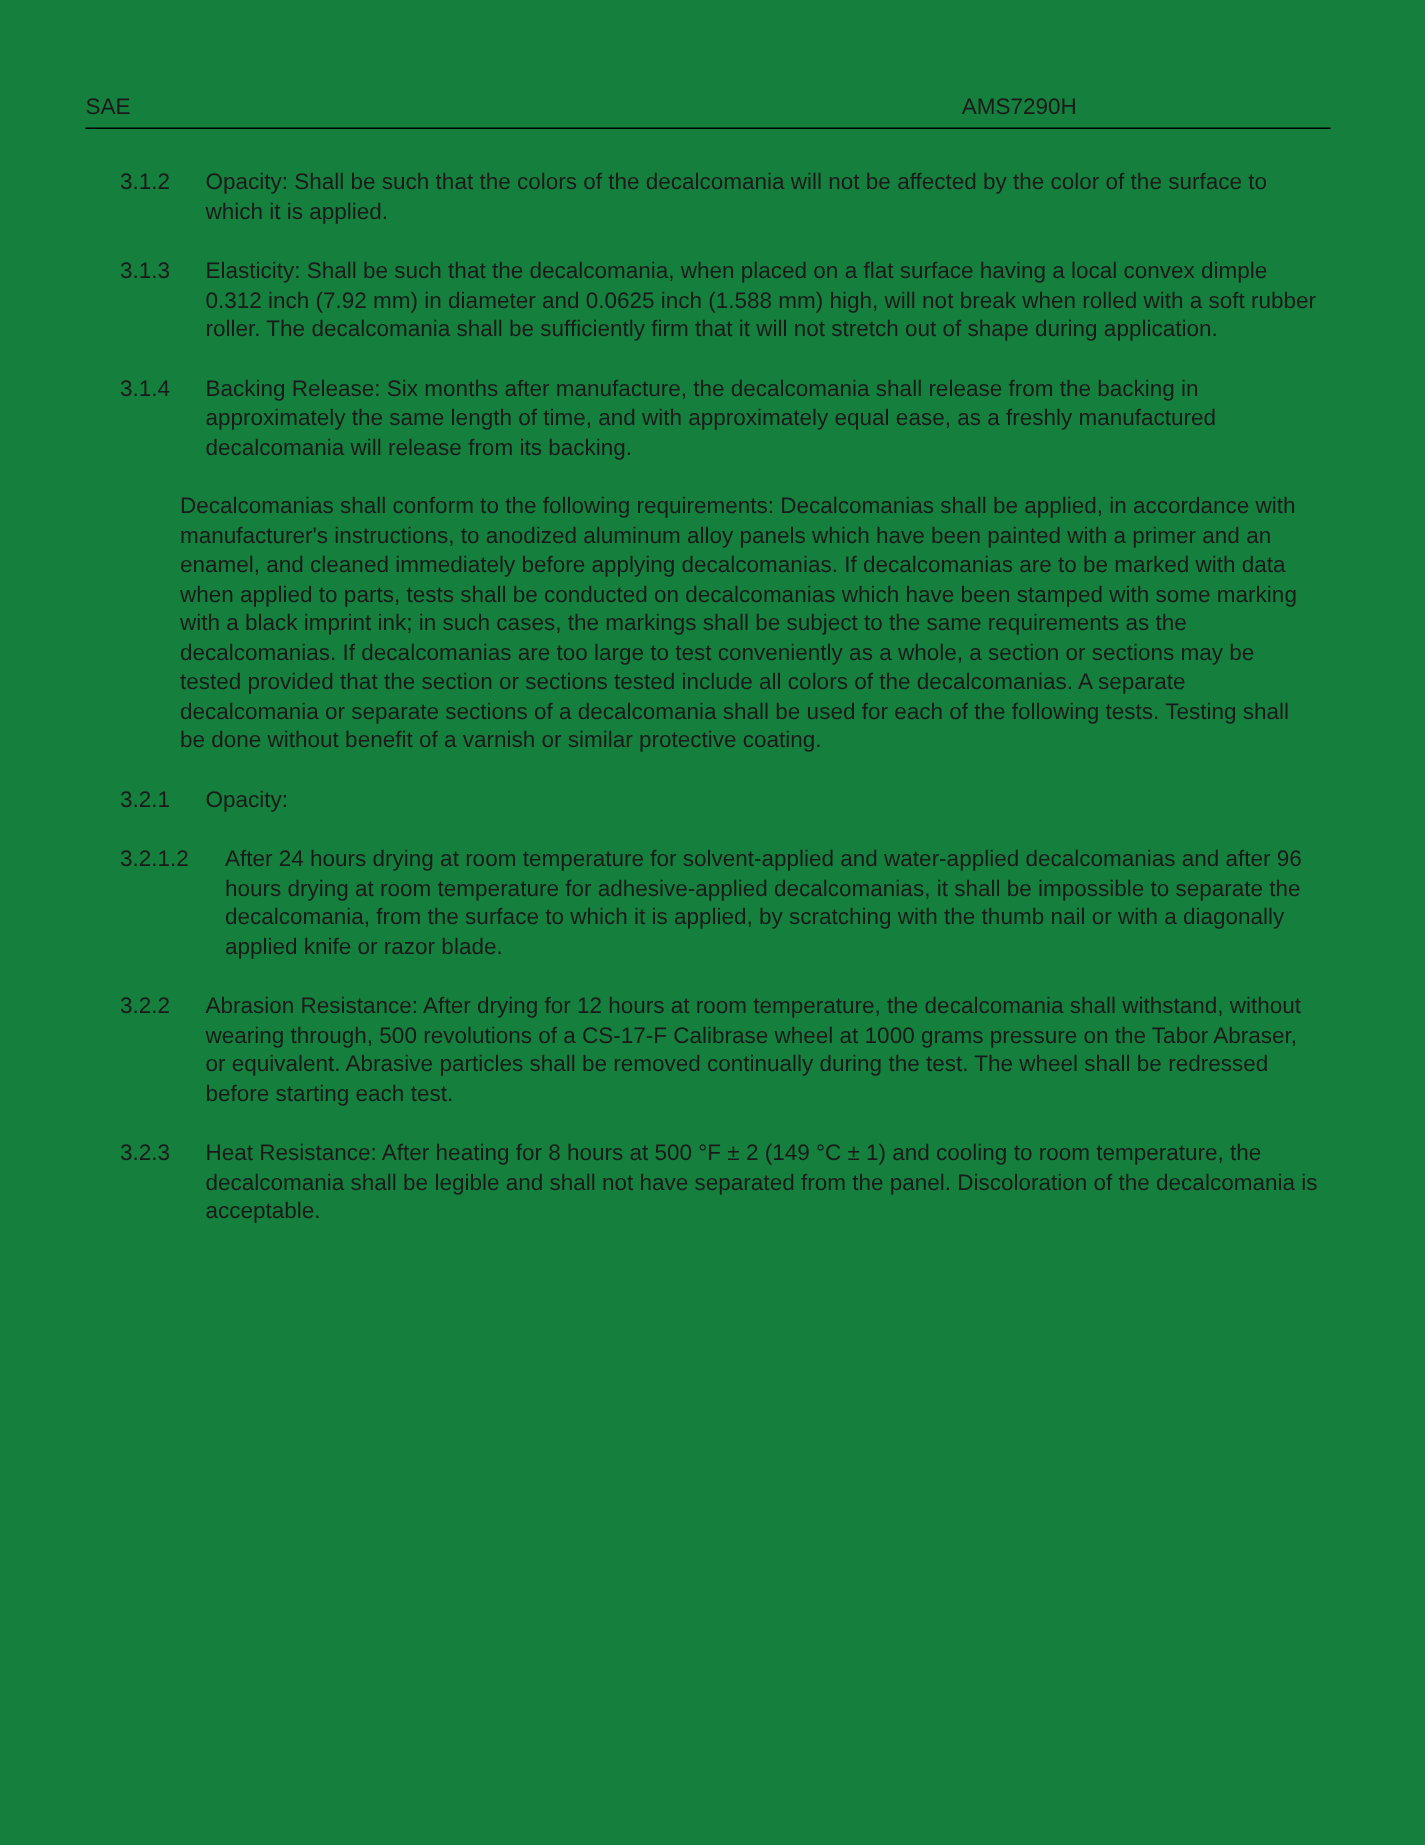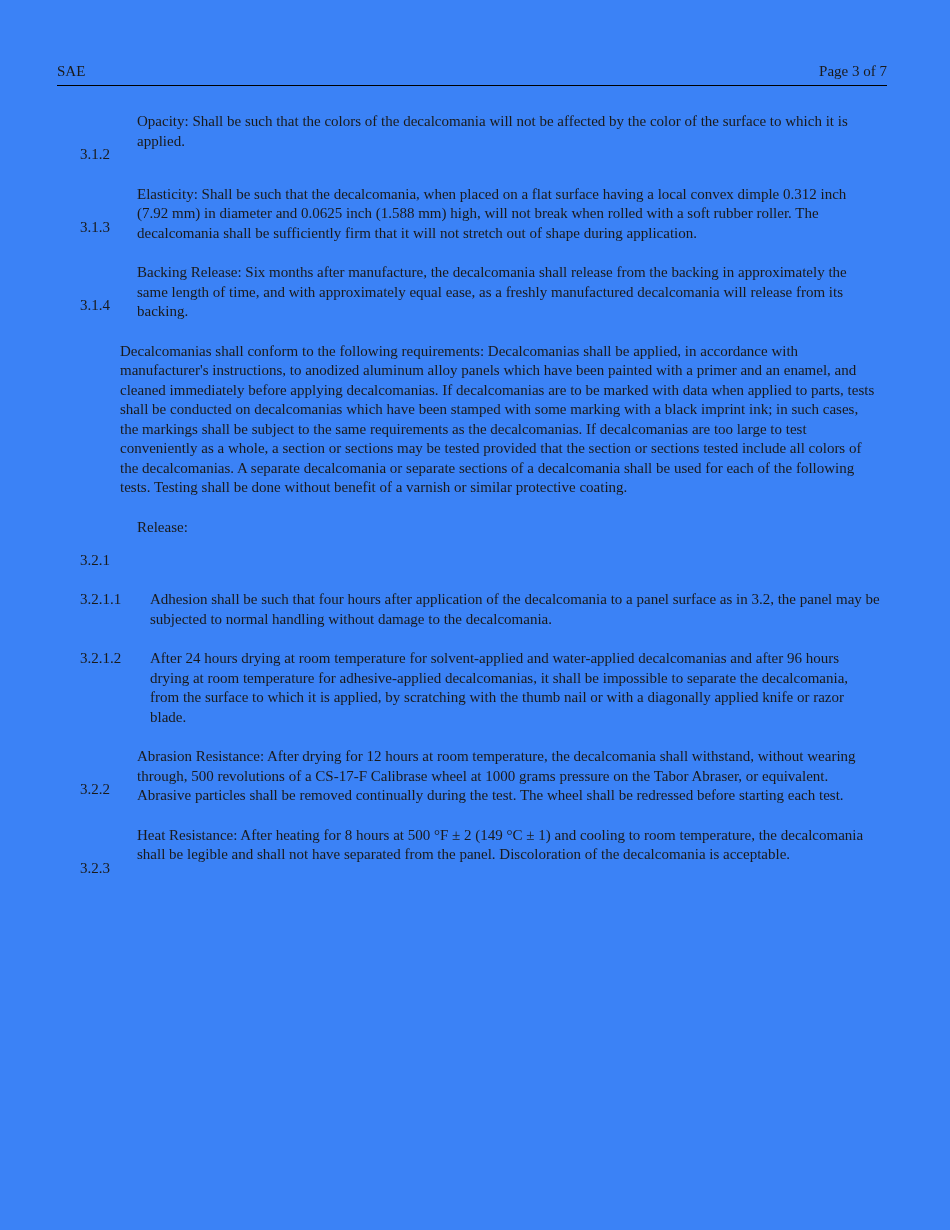--- a/index.html
+++ b/index.html
@@ -11,9 +11,9 @@
     position: relative;
     width: 950px;
     height: 1230px;
-    background: #3b82f6;
+    background: #15803d;
     color: #1a1a1a;
-    font-family: Liberation Serif, serif;
+    font-family: Liberation Sans, sans-serif;
     font-size: 15px;
     line-height: 1.3;
     box-sizing: border-box;

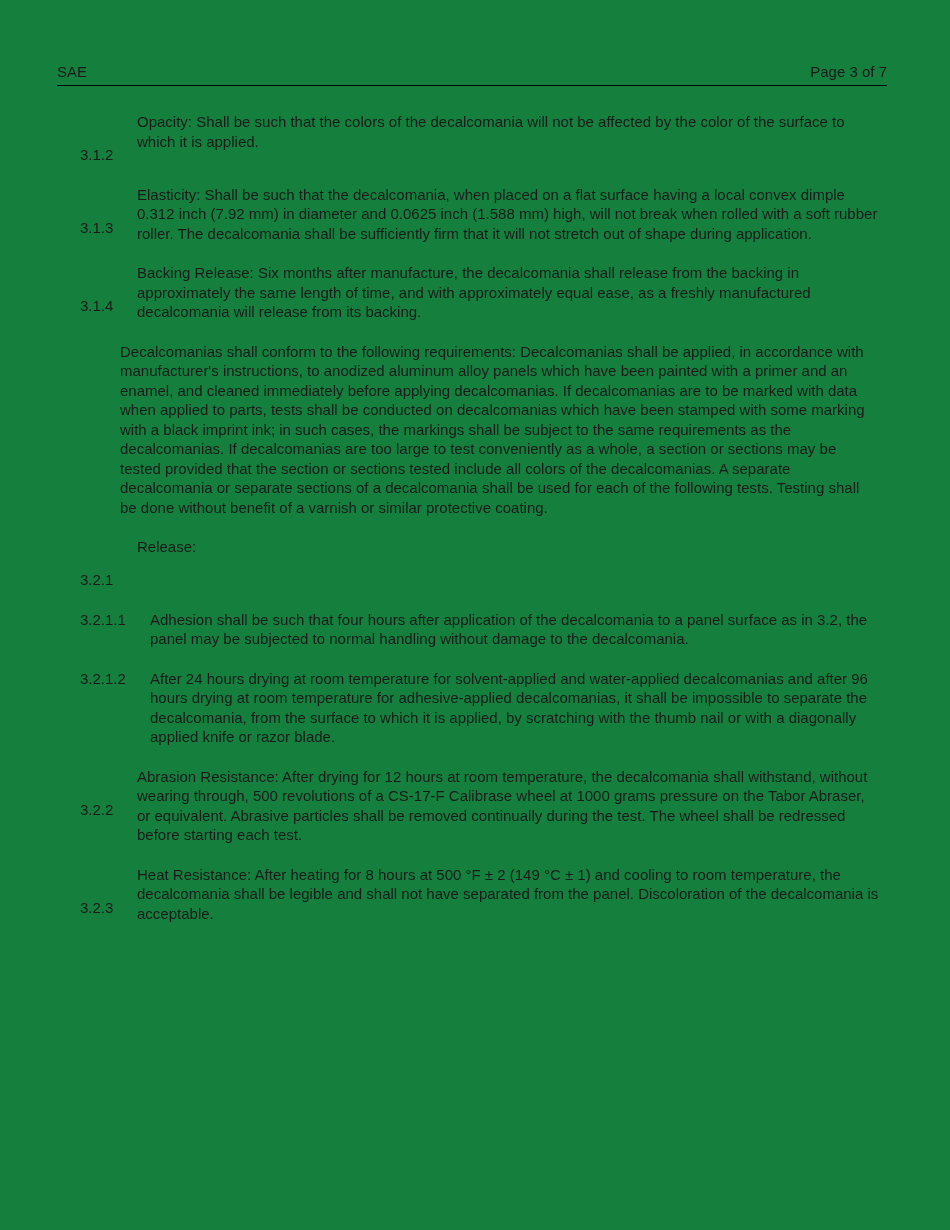--- a/index.html
+++ b/index.html
@@ -65,6 +65,7 @@
 
   <div class="header">
     <span class="h-left">SAE</span>
+    <span class="h-center">AMS7290H</span>
     <span class="h-right">Page 3 of 7</span>
   </div>
 

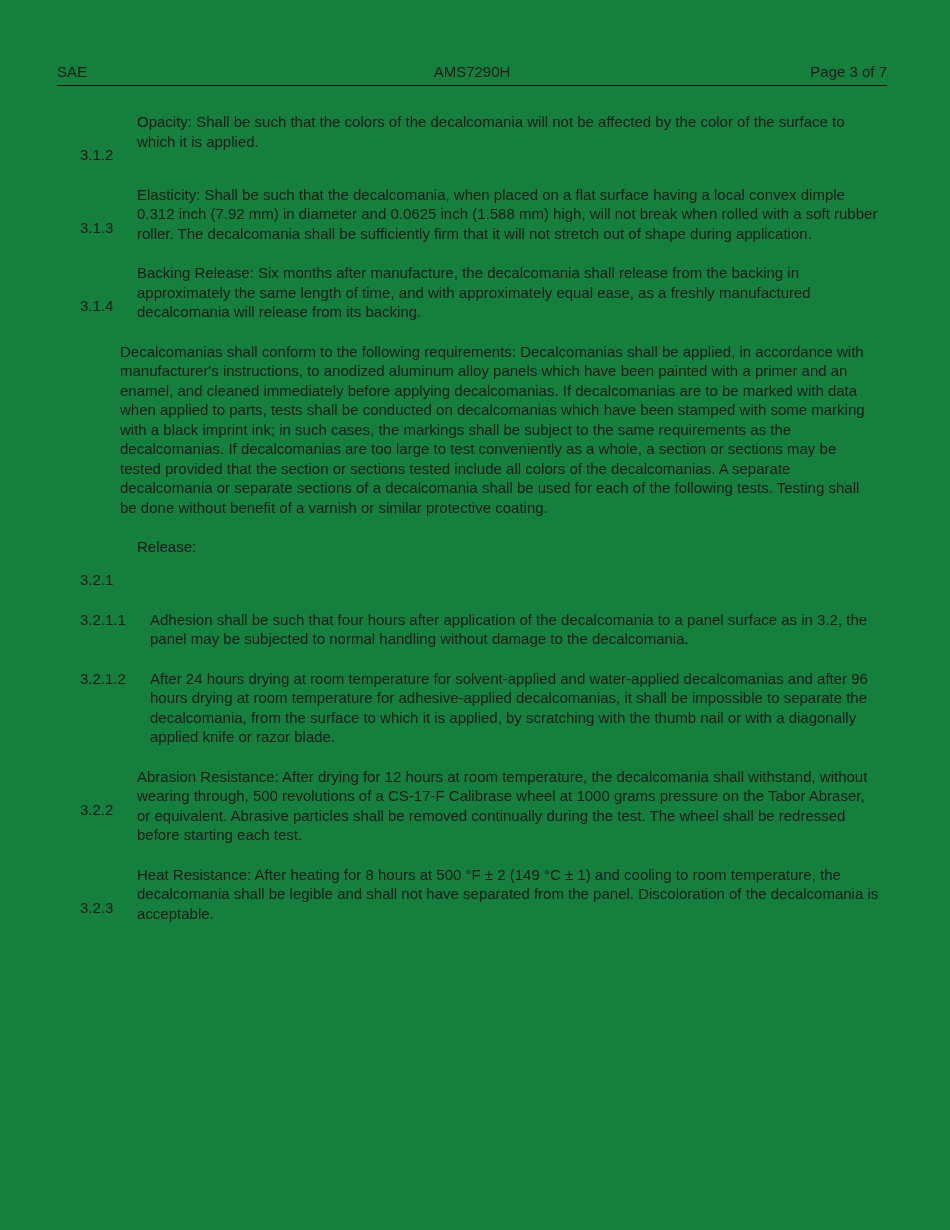--- a/index.html
+++ b/index.html
@@ -66,7 +66,6 @@
   <div class="header">
     <span class="h-left">SAE</span>
     <span class="h-center">AMS7290H</span>
-    <span class="h-right">Page 3 of 7</span>
   </div>
 
   <div class="body">

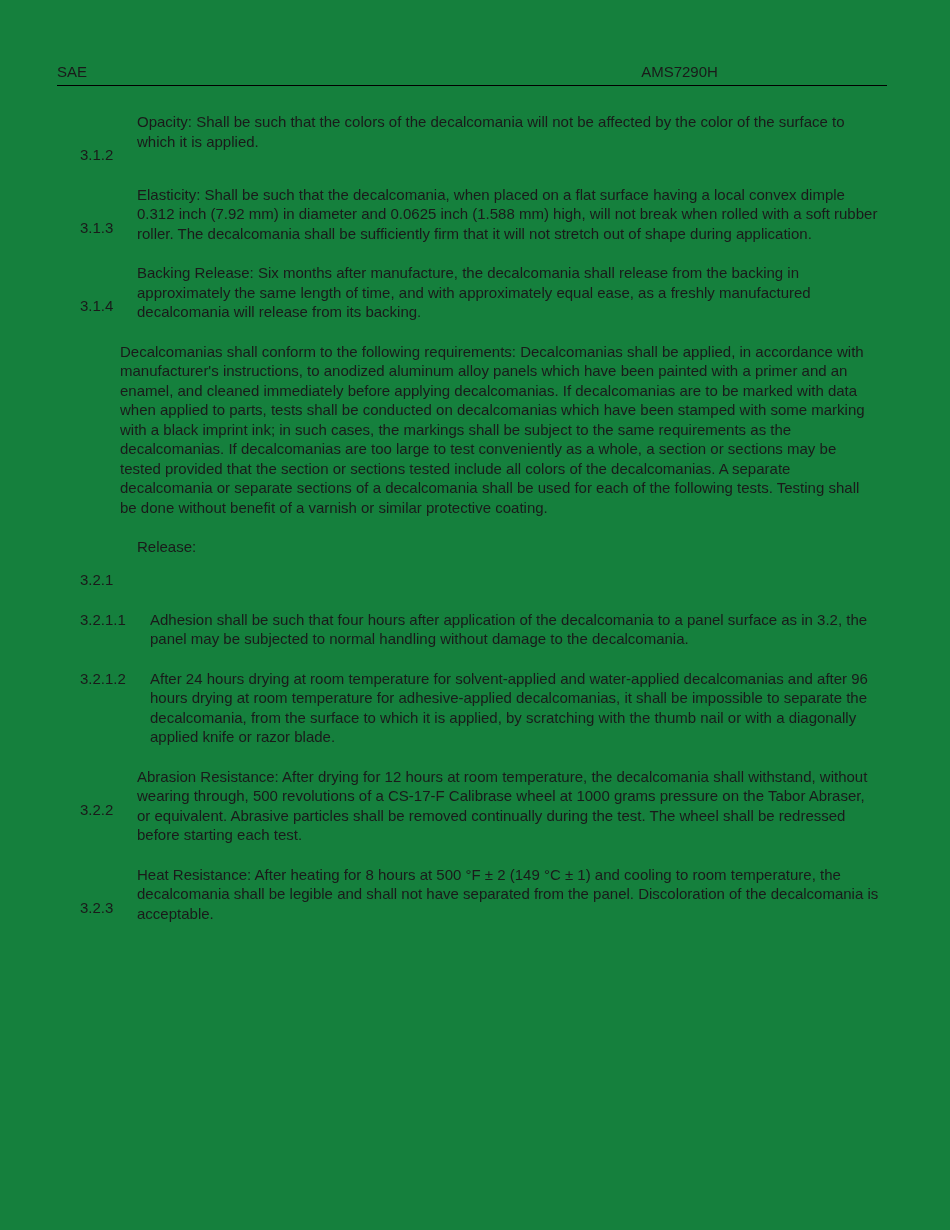--- a/index.html
+++ b/index.html
@@ -47,7 +47,7 @@
     flex: 0 0 auto;
     white-space: nowrap;
   }
-  .num.w57 { width: 57px; margin-top: 33px; }
+  .num.w57 { width: 57px; }
   .num.w40 { width: 40px; }
   .num.w70 { width: 70px; }
   .section .txt {

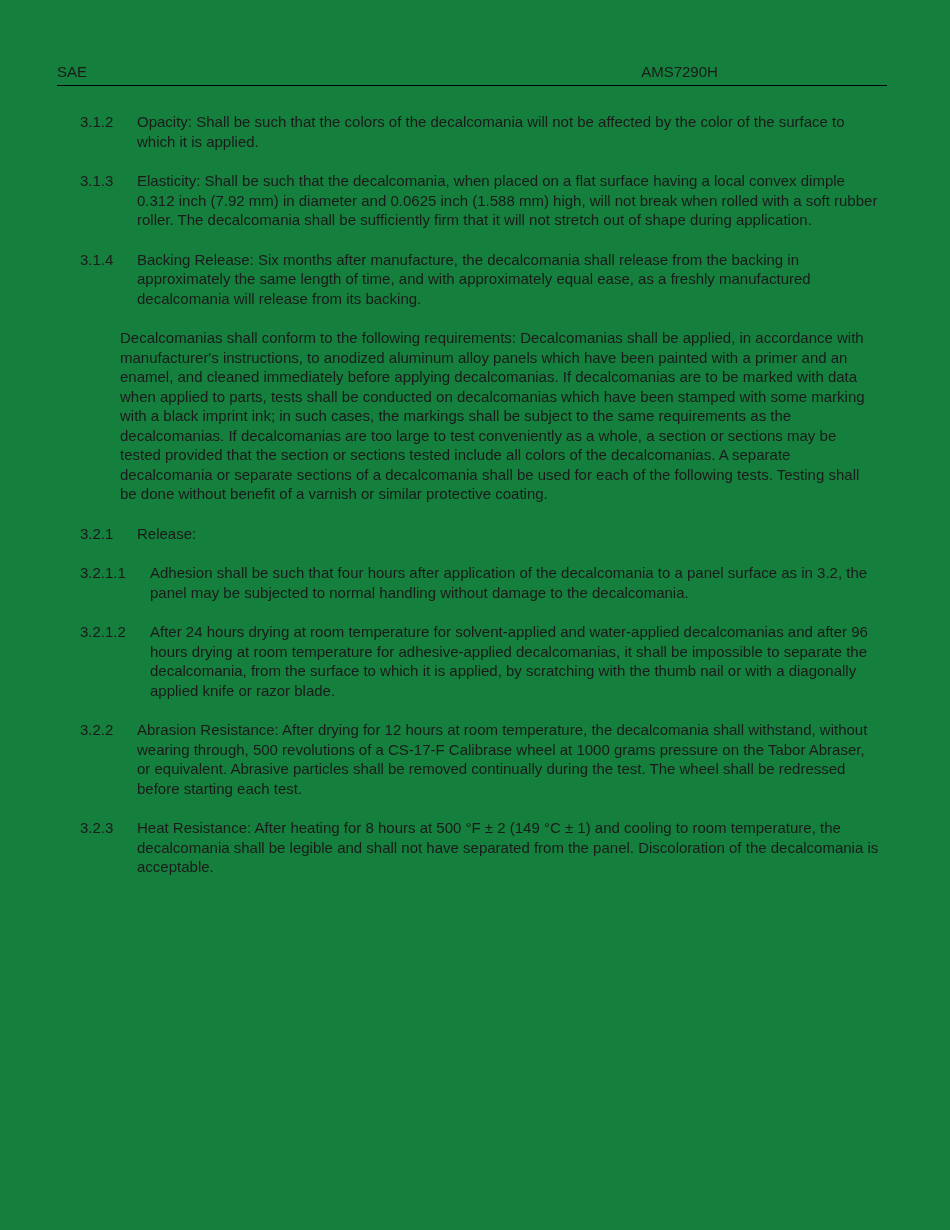--- a/index.html
+++ b/index.html
@@ -92,7 +92,7 @@
 
     <div class="section">
       <span class="num w57">3.2.1</span>
-      <span class="txt">Release:</span>
+      <span class="txt">Opacity:</span>
     </div>
 
     <div class="section">

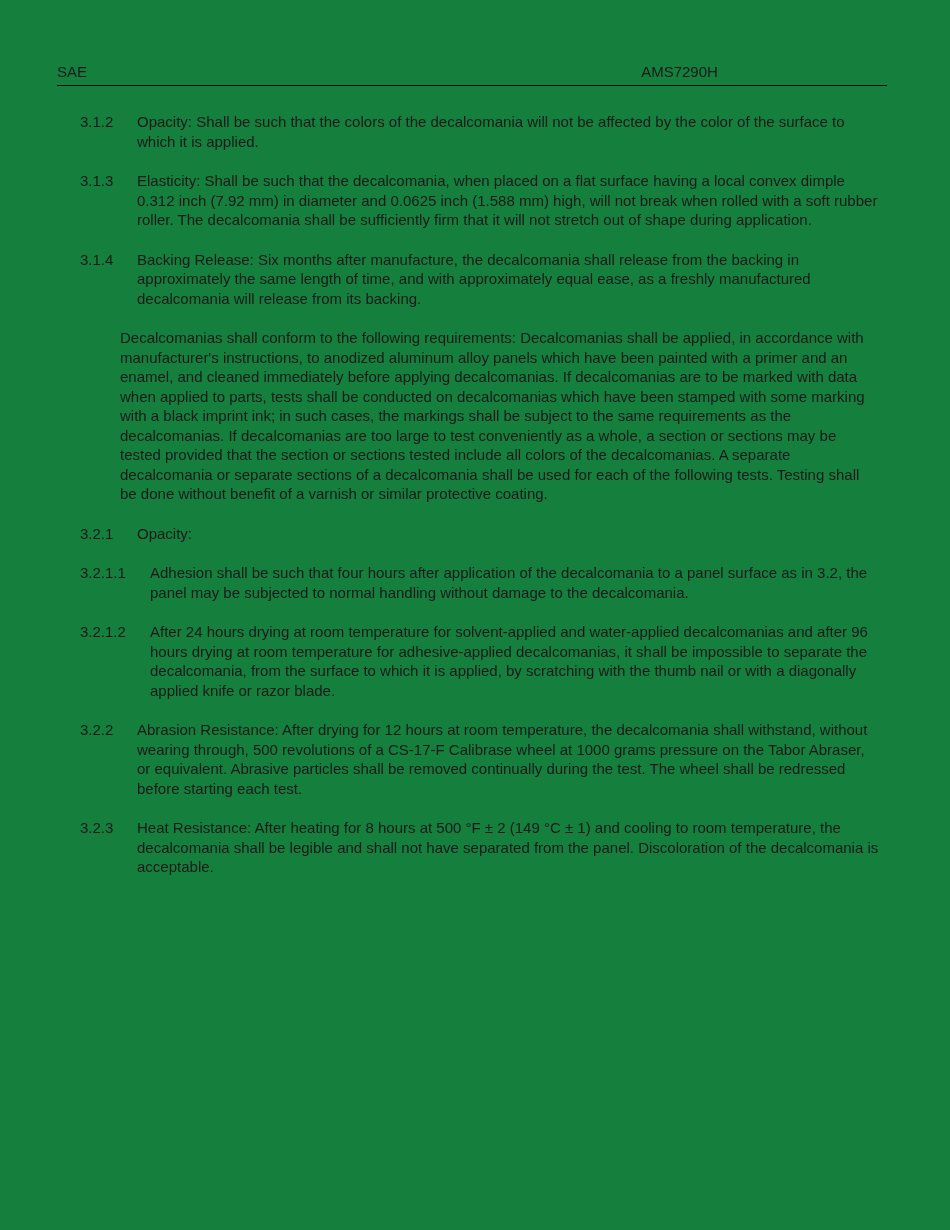--- a/index.html
+++ b/index.html
@@ -95,10 +95,6 @@
       <span class="txt">Opacity:</span>
     </div>
 
-    <div class="section">
-      <span class="num w70">3.2.1.1</span>
-      <span class="txt">Adhesion shall be such that four hours after application of the decalcomania to a panel surface as in 3.2, the panel may be subjected to normal handling without damage to the decalcomania.</span>
-    </div>
 
     <div class="section">
       <span class="num w70">3.2.1.2</span>

